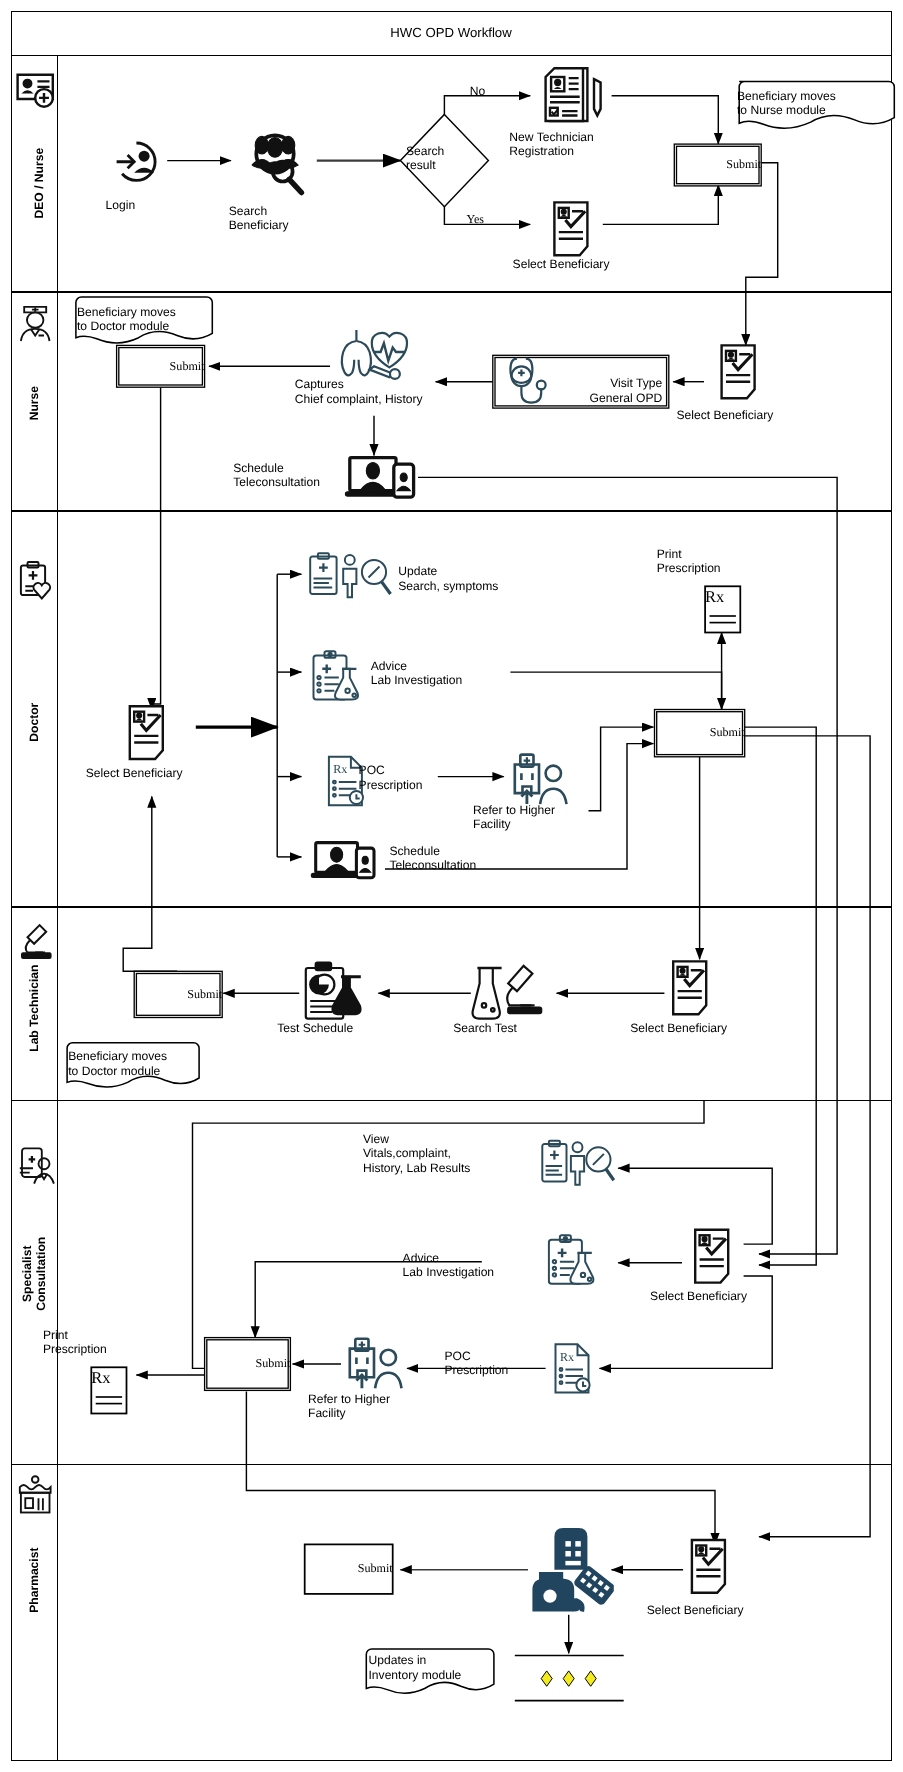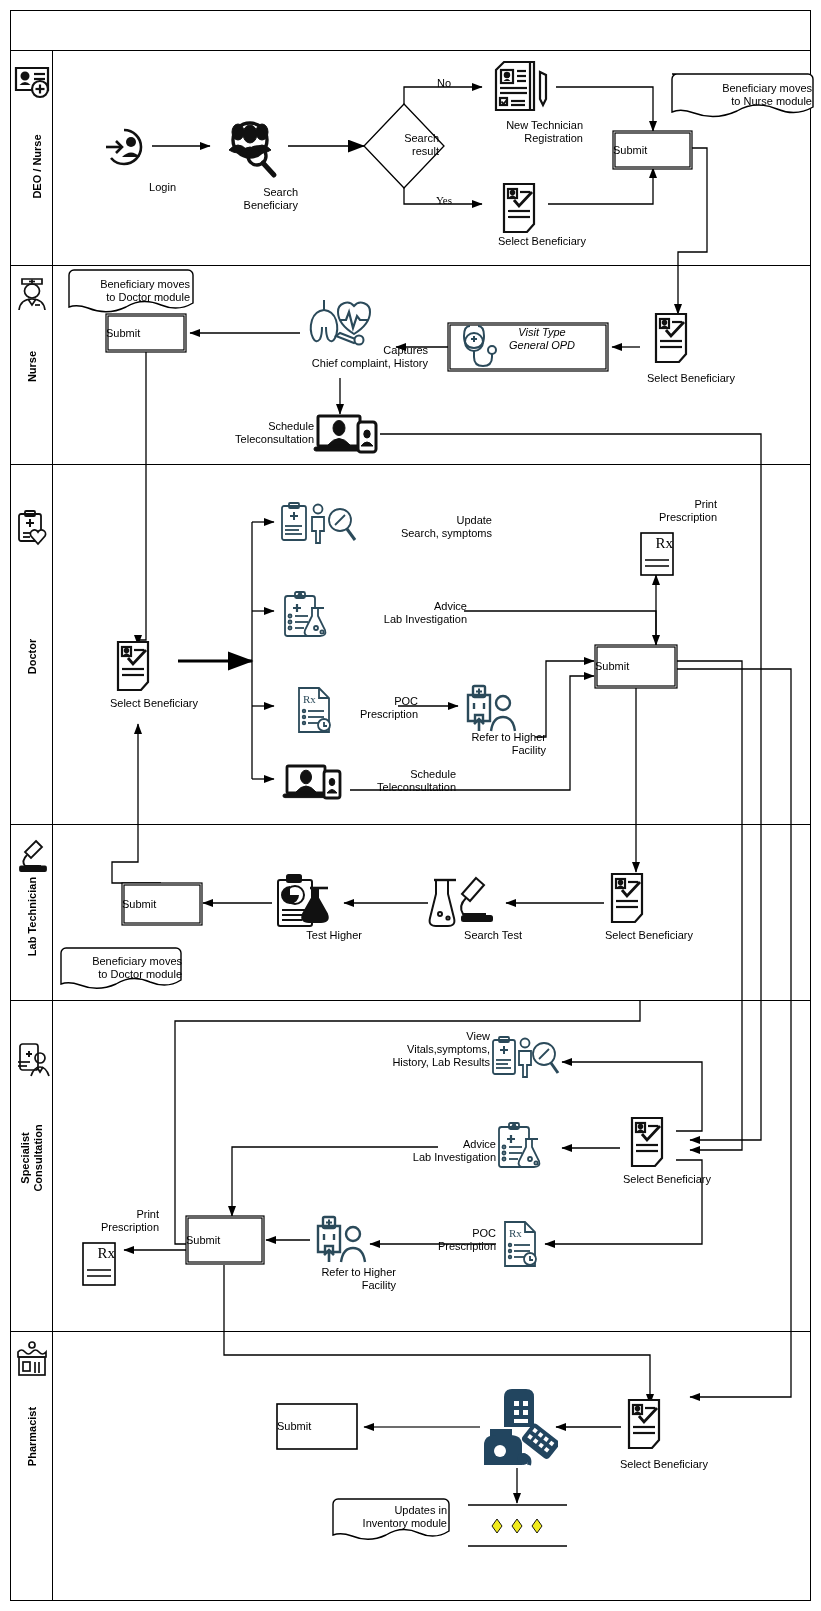--- a/index.html
+++ b/index.html
@@ -210,6 +210,7 @@
   </g>
 </svg>
 
+<div class="title" style="left:10px;top:23px;width:800px;">HWC OPD Workflow</div>
 
 <div class="lane-name" style="left:-13px;top:160px;width:100px;transform:rotate(-90deg);">DEO / Nurse</div>
 <div class="lane-name" style="left:-18px;top:360px;width:100px;transform:rotate(-90deg);">Nurse</div>

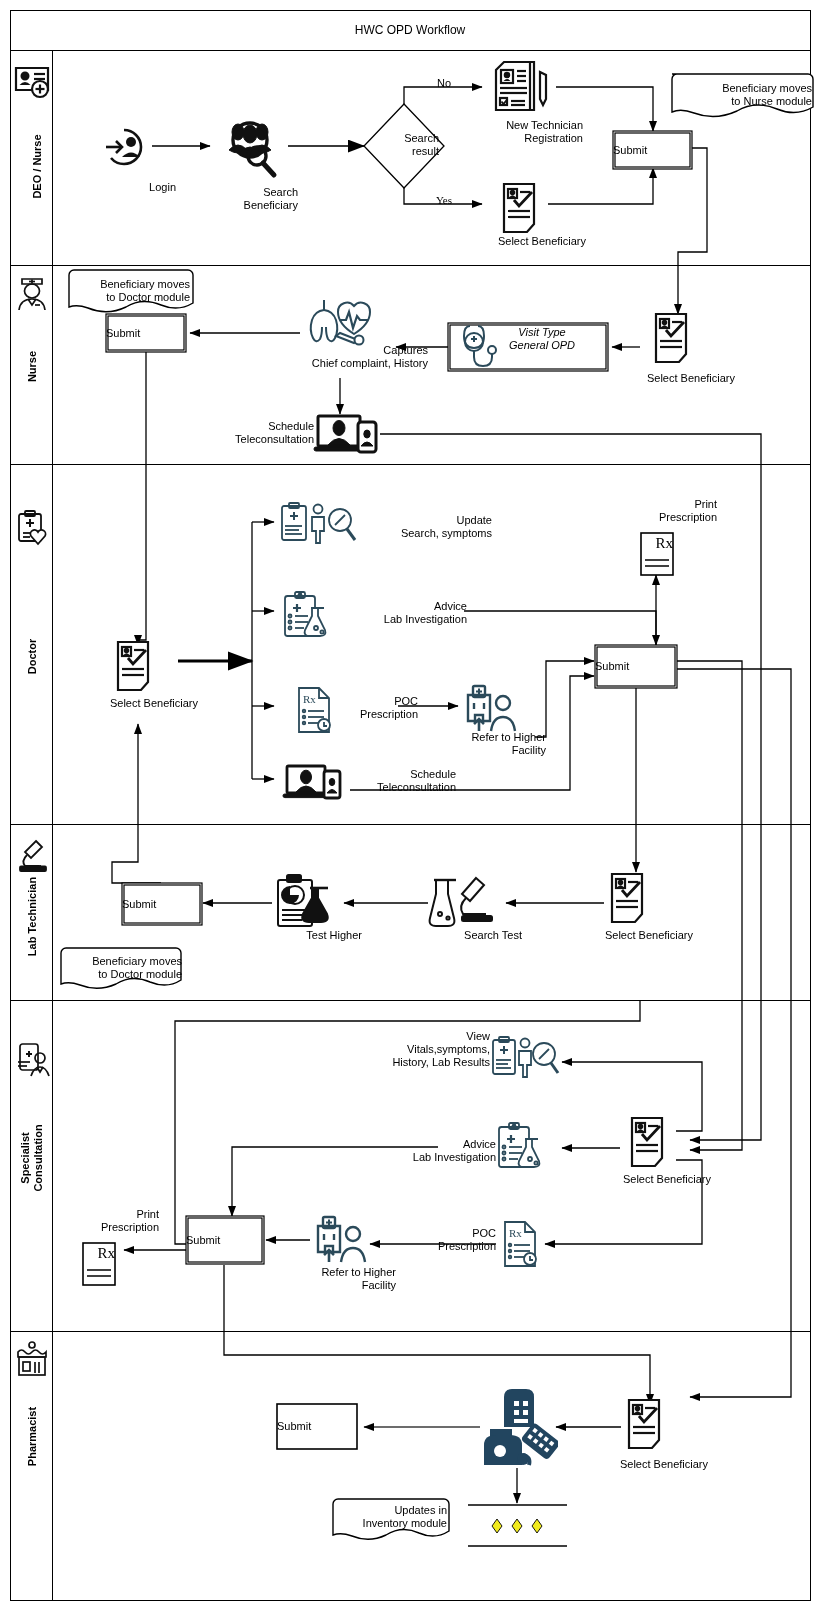--- a/index.html
+++ b/index.html
@@ -8,7 +8,7 @@
   #page{position:relative;width:821px;height:1611px;overflow:hidden;background:#fff;}
   svg#canvas{position:absolute;left:0;top:0;width:821px;height:1611px;}
   .lbl{position:absolute;font-family:"Liberation Sans",sans-serif;font-size:11px;color:#000;
-       text-align:right;line-height:13px;white-space:pre-line;}
+       text-align:left;line-height:13px;white-space:pre-line;}
   .lane-name{position:absolute;font-family:"Liberation Sans",sans-serif;font-size:11px;
        font-weight:bold;color:#000;text-align:center;
        transform-origin:center center;white-space:pre-line;line-height:13px;}

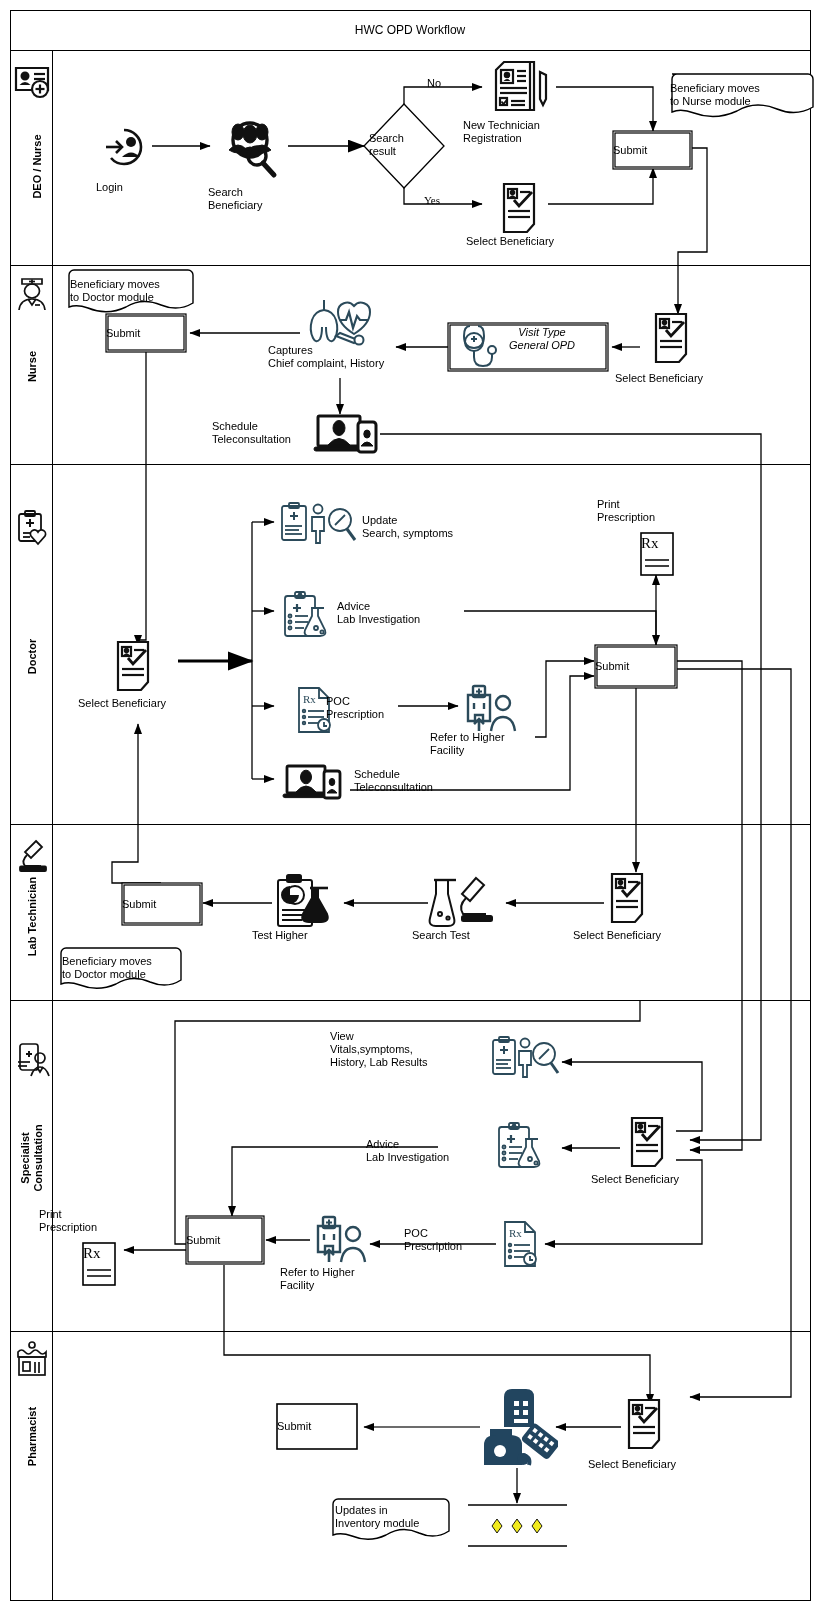--- a/index.html
+++ b/index.html
@@ -12,8 +12,8 @@
   .lane-name{position:absolute;font-family:"Liberation Sans",sans-serif;font-size:11px;
        font-weight:bold;color:#000;text-align:center;
        transform-origin:center center;white-space:pre-line;line-height:13px;}
-  .boxtext{position:absolute;font-size:11px;text-align:left;color:#000;
-       font-family:Liberation Sans, sans-serif;}
+  .boxtext{position:absolute;font-size:11px;text-align:right;color:#000;
+       font-family:Liberation Serif, serif;}
   .title{position:absolute;font-size:12px;text-align:center;color:#000;
        font-family:"Liberation Sans",sans-serif;}
   .icon{position:absolute;}

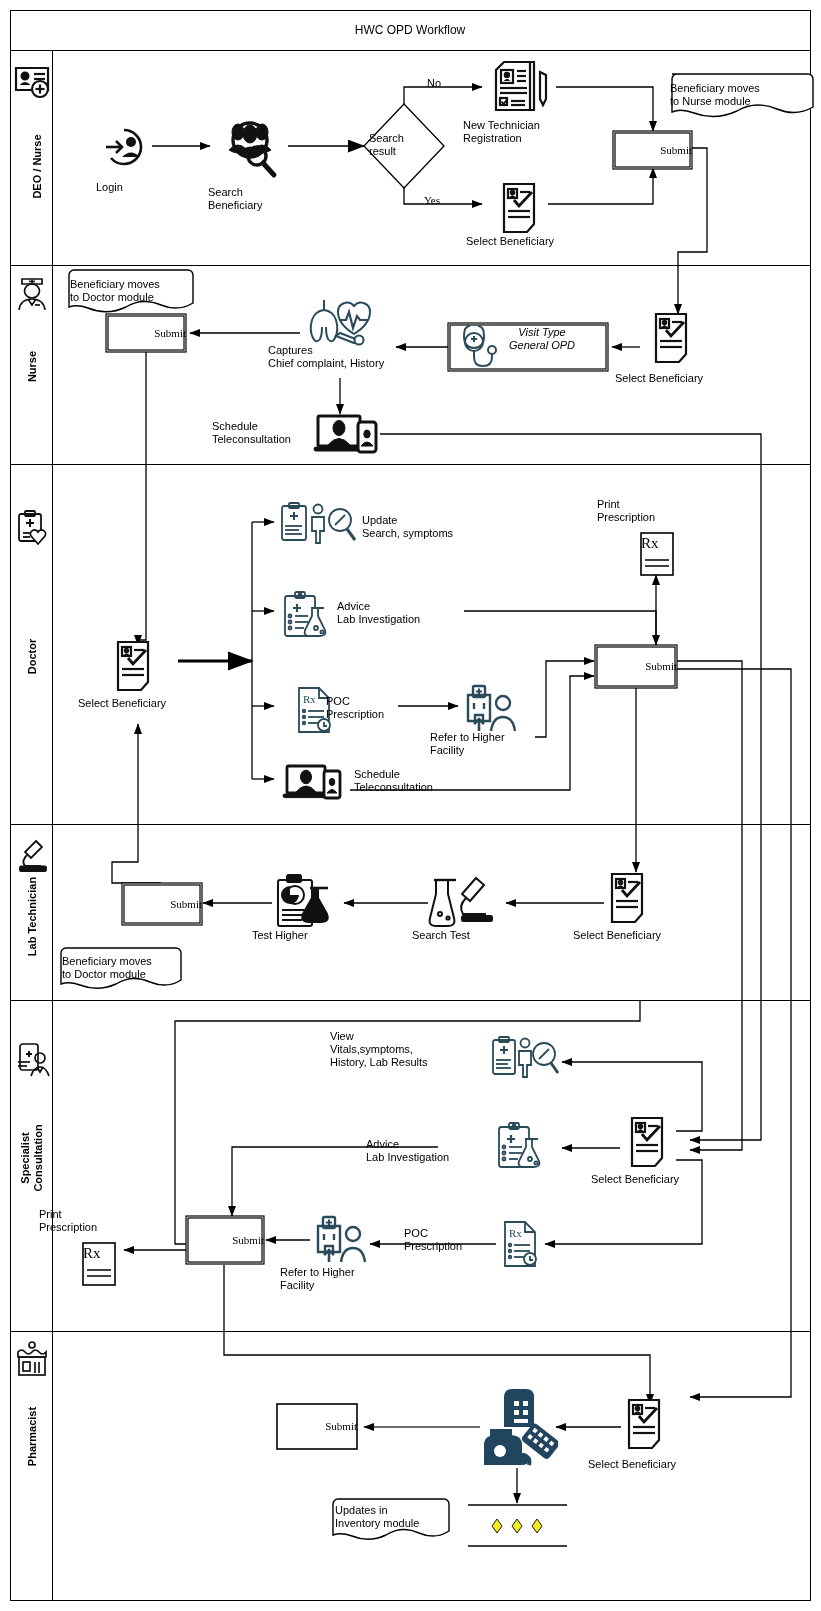--- a/index.html
+++ b/index.html
@@ -660,7 +660,7 @@
 <div class="boxtext" style="left:106px;top:327px;width:80px;">Submit</div>
 <div class="lbl" style="left:268px;top:344px;width:160px;">Captures
 Chief complaint, History</div>
-<div class="lbl" style="left:482px;top:326px;width:120px;text-align:center;font-style:italic;">Visit Type
+<div class="lbl" style="left:482px;top:343px;width:120px;text-align:right;">Visit Type
 General OPD</div>
 <div class="lbl" style="left:615px;top:372px;width:120px;">Select Beneficiary</div>
 <div class="lbl" style="left:212px;top:420px;width:102px;">Schedule

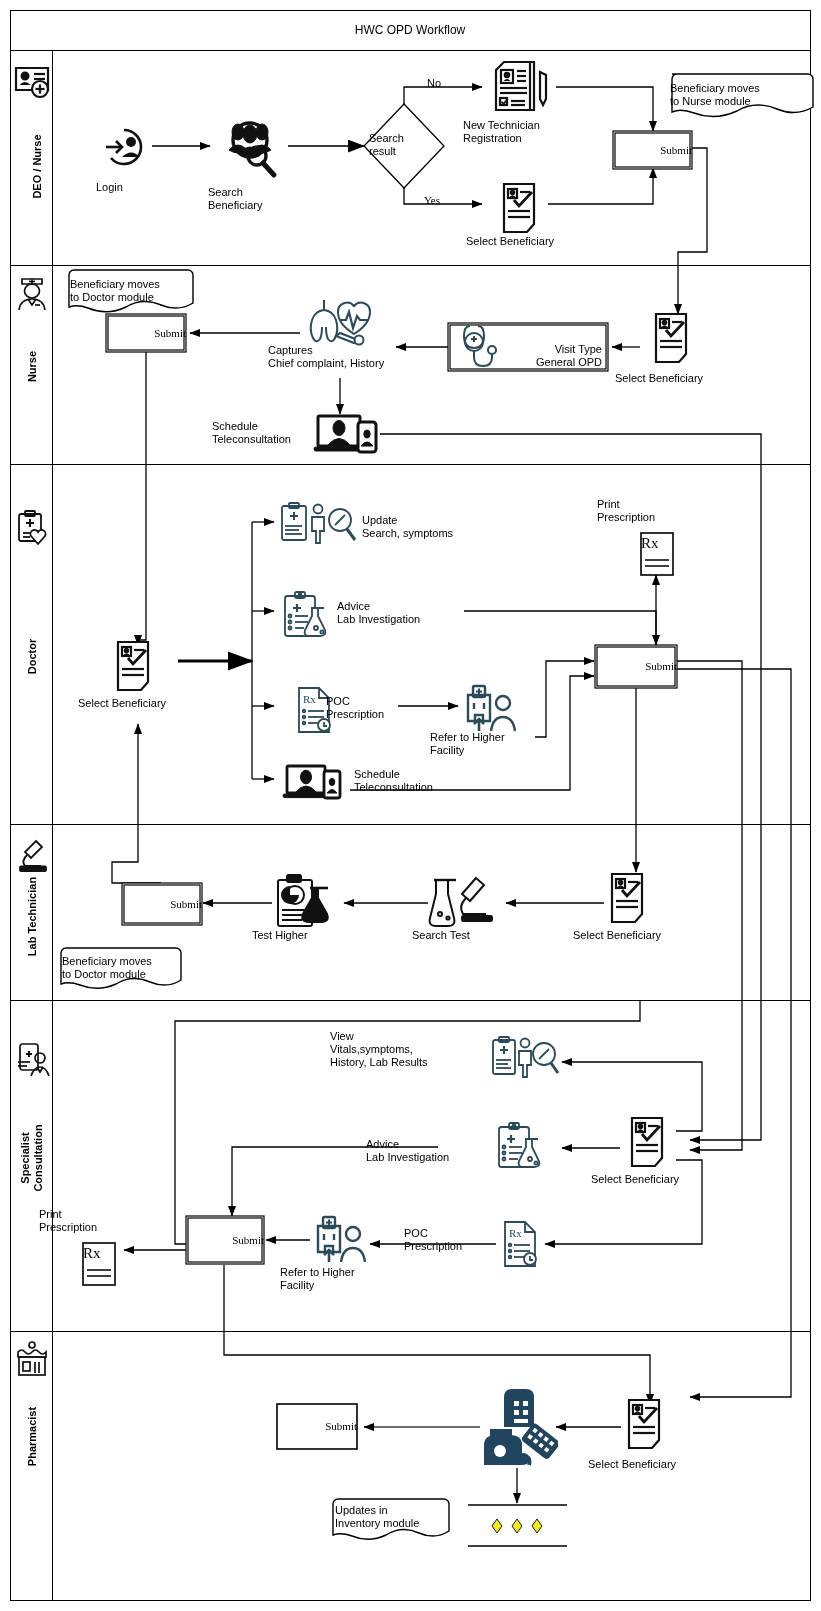--- a/index.html
+++ b/index.html
@@ -683,7 +683,7 @@
 <div class="lbl" style="left:641px;top:537px;width:32px;font-size:15px;font-family:'Liberation Serif',serif;">Rx</div>
 
 <div class="boxtext" style="left:122px;top:898px;width:80px;">Submit</div>
-<div class="lbl" style="left:252px;top:929px;width:110px;">Test Higher</div>
+<div class="lbl" style="left:252px;top:929px;width:110px;">Test Schedule</div>
 <div class="lbl" style="left:412px;top:929px;width:110px;">Search Test</div>
 <div class="lbl" style="left:573px;top:929px;width:120px;">Select Beneficiary</div>
 <div class="lbl" style="left:62px;top:955px;width:120px;">Beneficiary moves

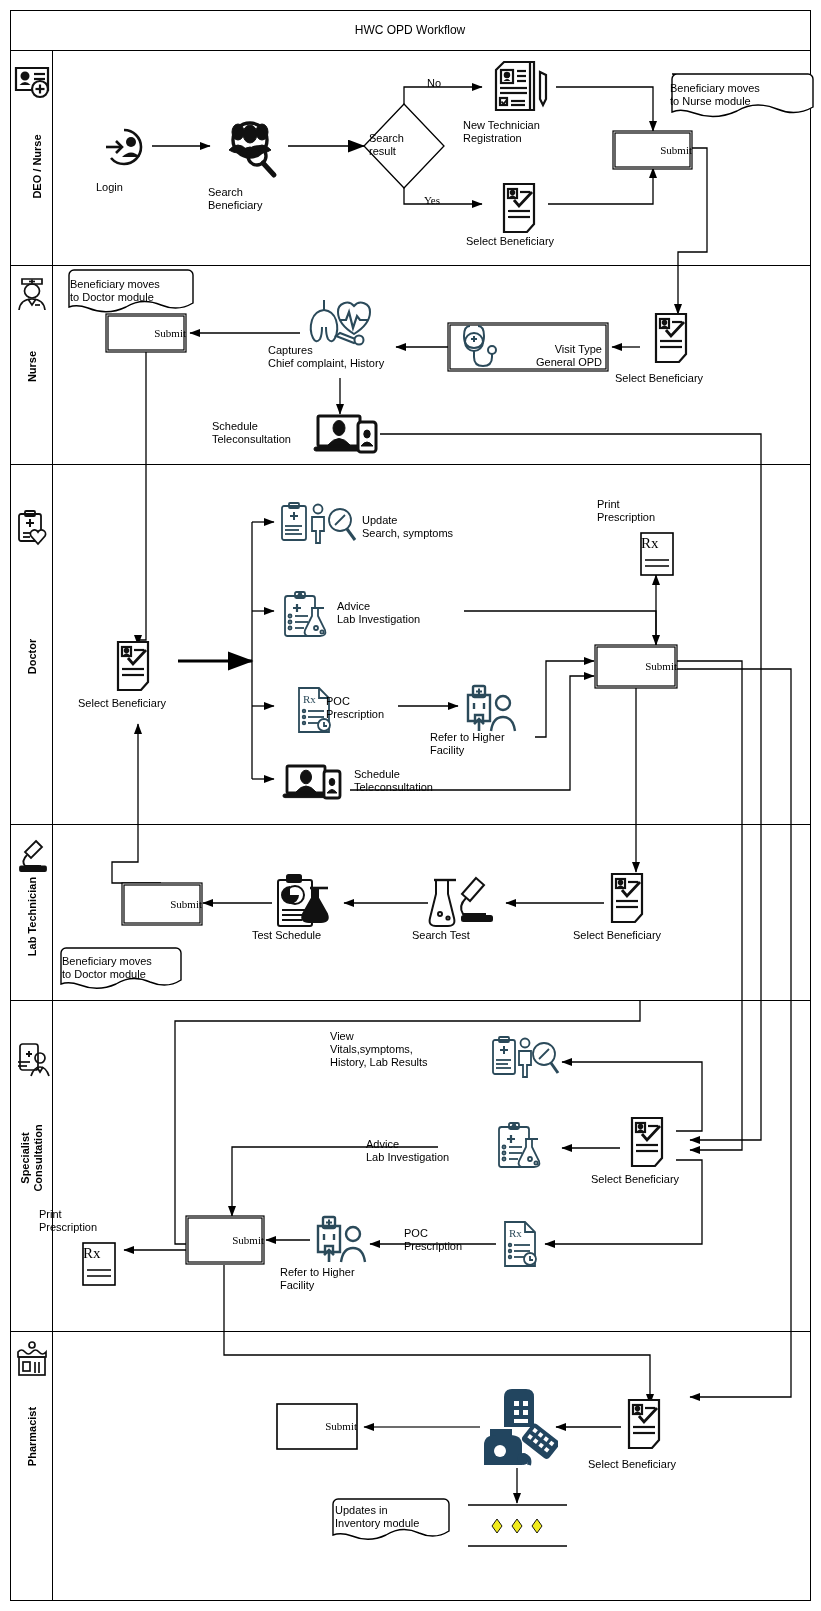--- a/index.html
+++ b/index.html
@@ -690,7 +690,7 @@
 to Doctor module</div>
 
 <div class="lbl" style="left:330px;top:1030px;width:160px;">View
-Vitals,symptoms,
+Vitals,complaint,
 History, Lab Results</div>
 <div class="lbl" style="left:366px;top:1138px;width:130px;">Advice
 Lab Investigation</div>

